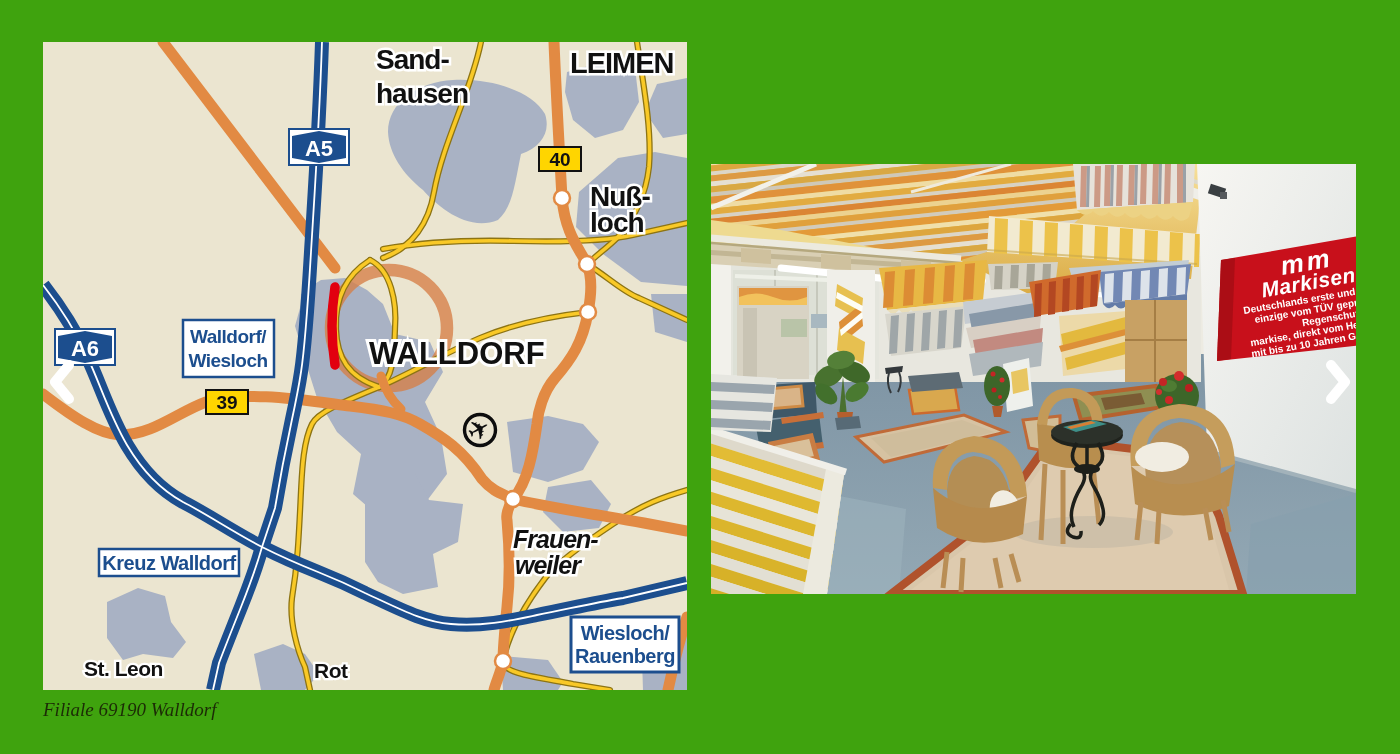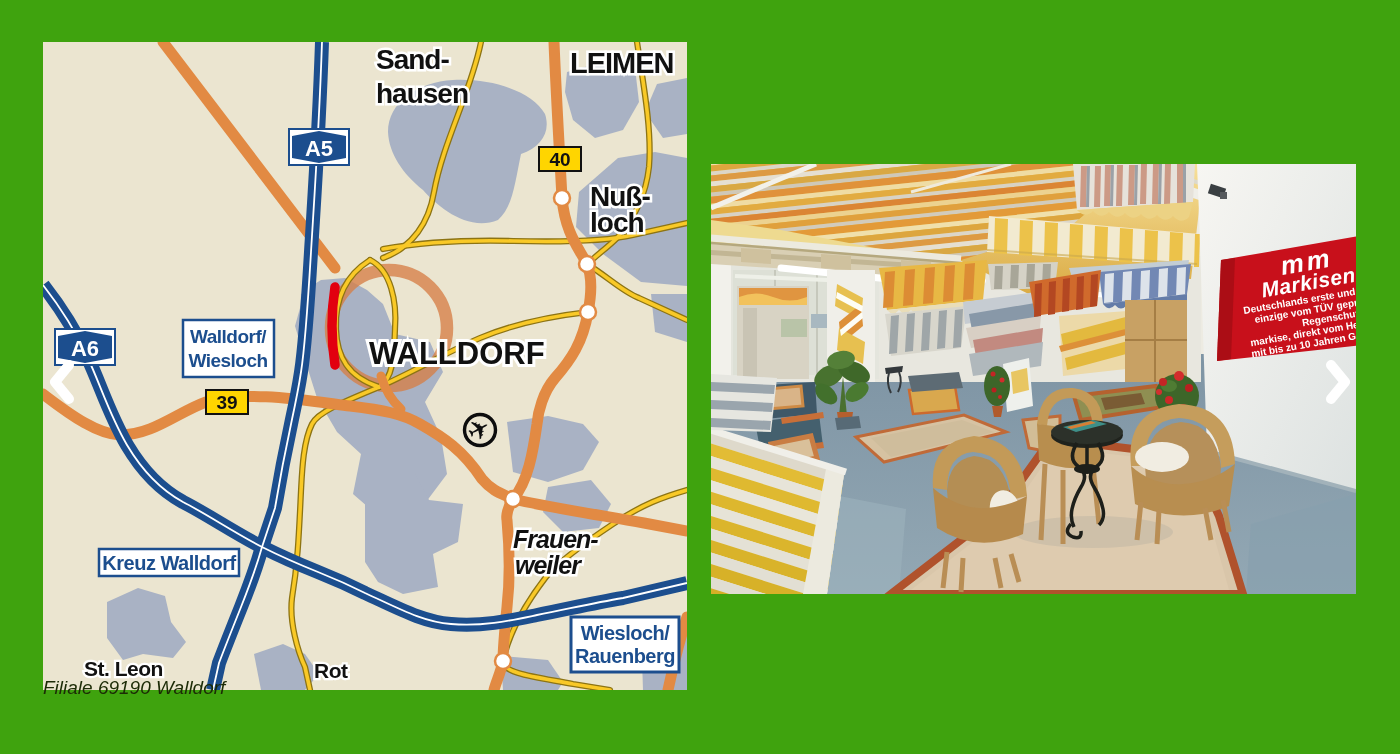--- a/index.html
+++ b/index.html
@@ -514,7 +514,7 @@
   </g>
 </svg>
 
-<div class="abs" style="left:43px;top:677px;font-size:19px;font-style:italic;color:#1c2b06;">Filiale 69190 Walldorf</div>
+<div class="abs" style="left:43px;top:699px;font-size:19px;font-style:italic;color:#1c2b06;font-family:Liberation Serif, serif;">Filiale 69190 Walldorf</div>
 
 <svg class="abs" style="left:44px;top:358px;" width="36" height="48" viewBox="0 0 36 48">
   <path d="M25,7 L11,24 L25,41" fill="none" stroke="#ffffff" stroke-width="10" stroke-linecap="round" stroke-linejoin="round"></path>

